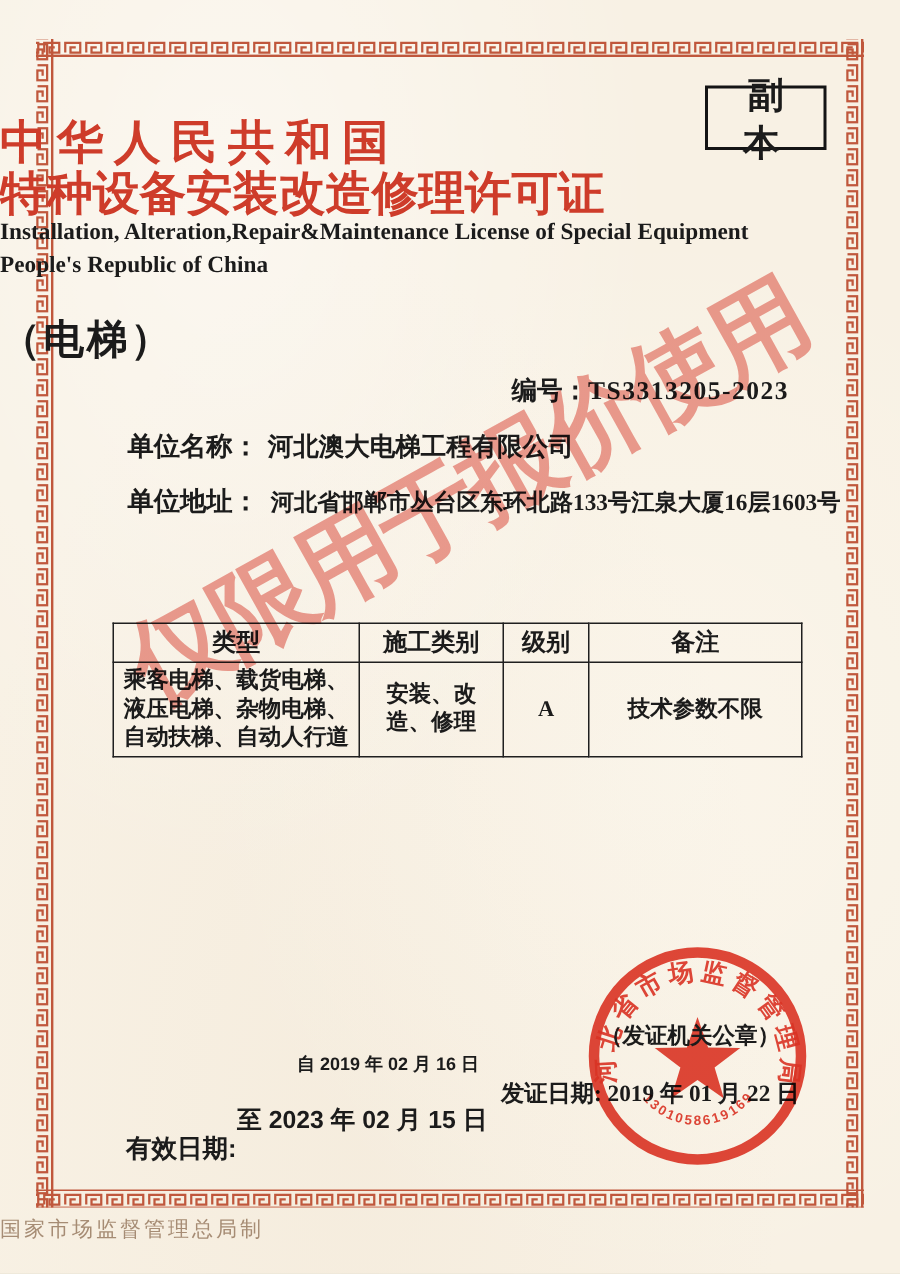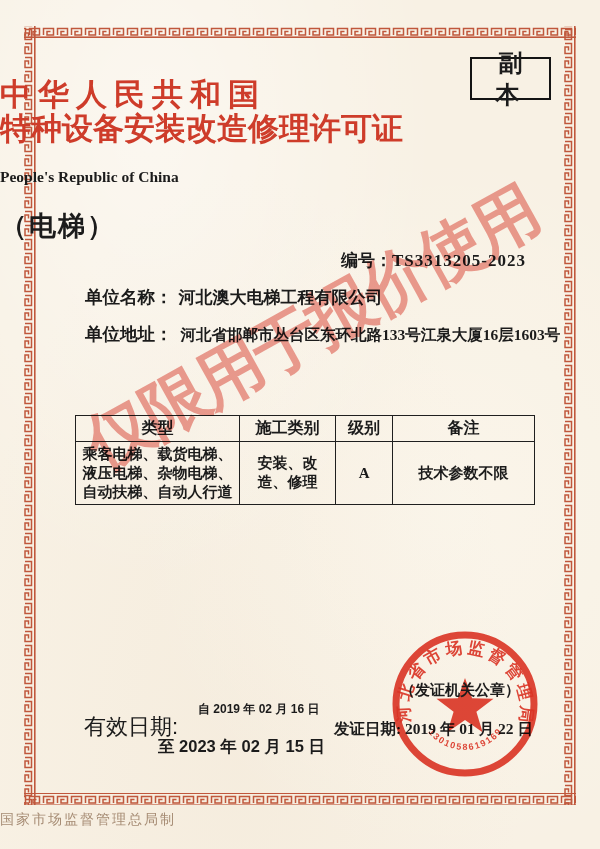--- a/index.html
+++ b/index.html
@@ -94,6 +94,7 @@
 
   <div class="abs center title-cn1">中华人民共和国</div>
   <div class="abs center title-cn2">特种设备安装改造修理许可证</div>
+  <div class="abs center title-en en1">Installation, Alteration,Repair&amp;Maintenance License of Special Equipment</div>
   <div class="abs center title-en en2">People's Republic of China</div>
   <div class="abs center category">（电梯）</div>
 

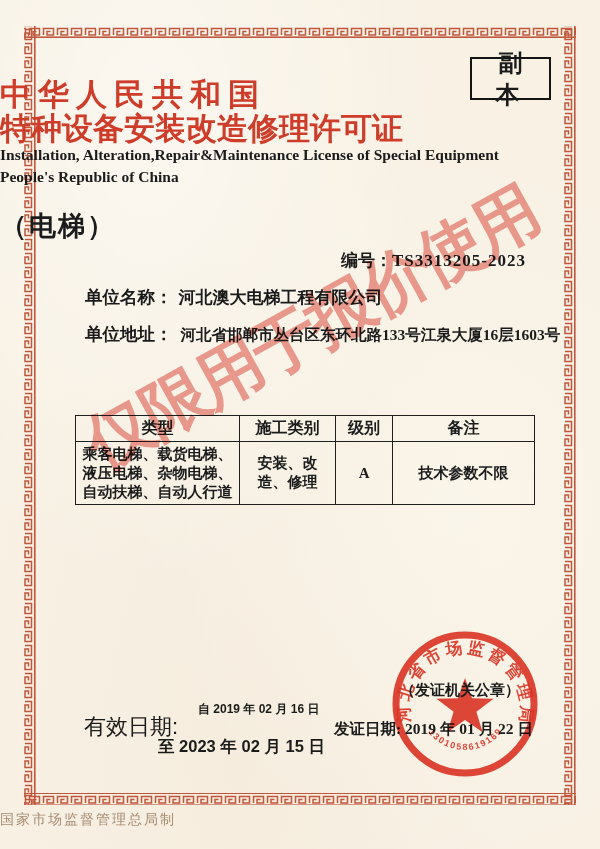--- a/index.html
+++ b/index.html
@@ -50,7 +50,7 @@
   table.lic td{font-size:15px;line-height:19px;height:60px;}
   .col-type{width:170px;} .col-work{width:93px;} .col-grade{width:50px;} .col-note{width:147px;}
   
-  .valid-label{left:84px;top:712px;font-size:22px;font-weight:normal;z-index:2;font-family:"Liberation Sans",sans-serif;}
+  .valid-label{left:84px;top:754px;font-size:17px;font-weight:bold;z-index:2;font-family:"Liberation Sans",sans-serif;}
   .valid-from{left:158px;top:701px;font-size:12px;font-weight:bold;z-index:2;font-family:"Liberation Sans",sans-serif;margin-left:40px;}
   .valid-to{left:158px;top:736px;font-size:16.5px;font-weight:bold;z-index:2;font-family:"Liberation Sans",sans-serif;}
   .issue-line{left:334px;top:719px;font-size:15.5px;font-weight:bold;z-index:2;}

